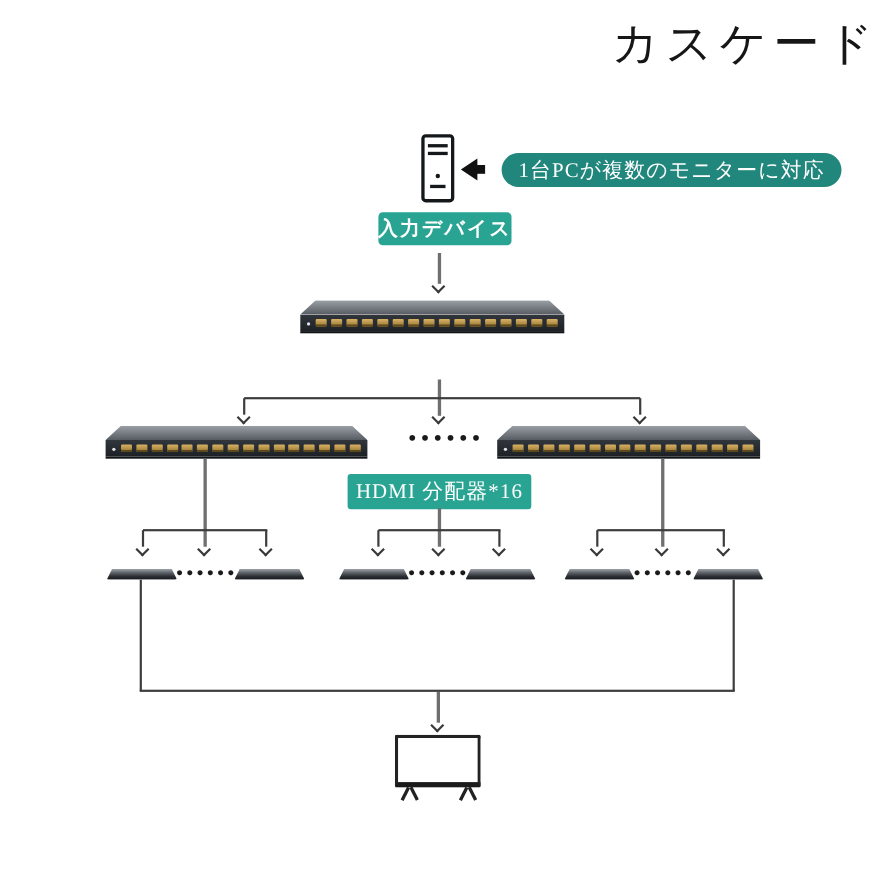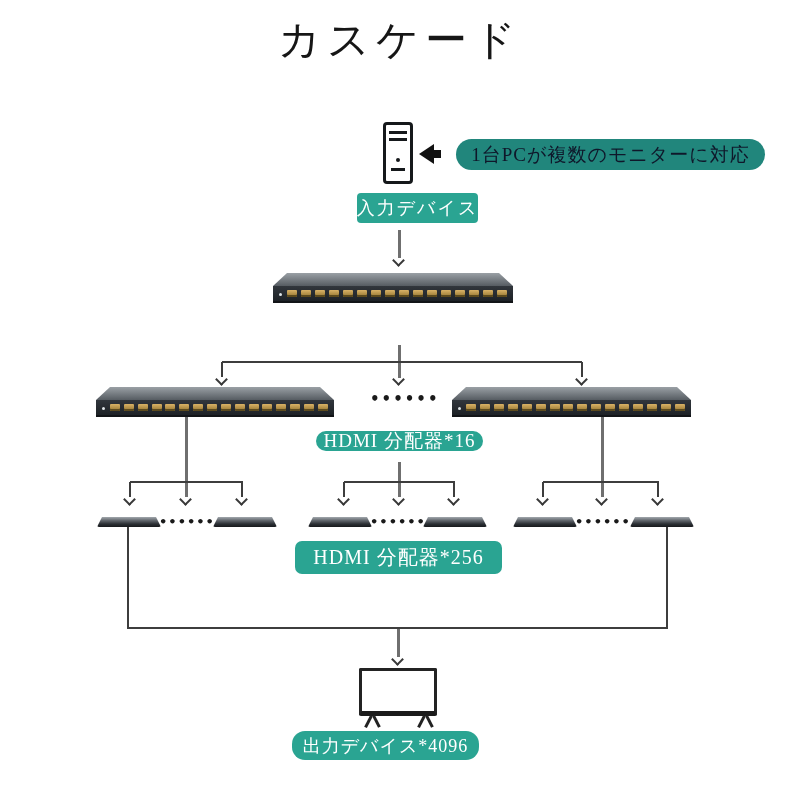--- a/index.html
+++ b/index.html
@@ -9,7 +9,7 @@
   body{background:#ffffff;font-family:"Liberation Serif","DejaVu Serif",serif;}
   .stage{position:relative;width:800px;height:800px;background:#fff;overflow:hidden;margin:0 auto;}
 
-  .title{position:absolute;top:12px;left:0;width:100%;text-align:center;font-size:42px;
+  .title{position:absolute;top:12px;left:0;width:100%;text-align:right;font-size:42px;
          letter-spacing:6px;color:#161616;}
   .subtitle{position:absolute;top:70px;left:0;width:100%;text-align:center;font-size:28px;
          letter-spacing:1px;color:#1d1d1d;}

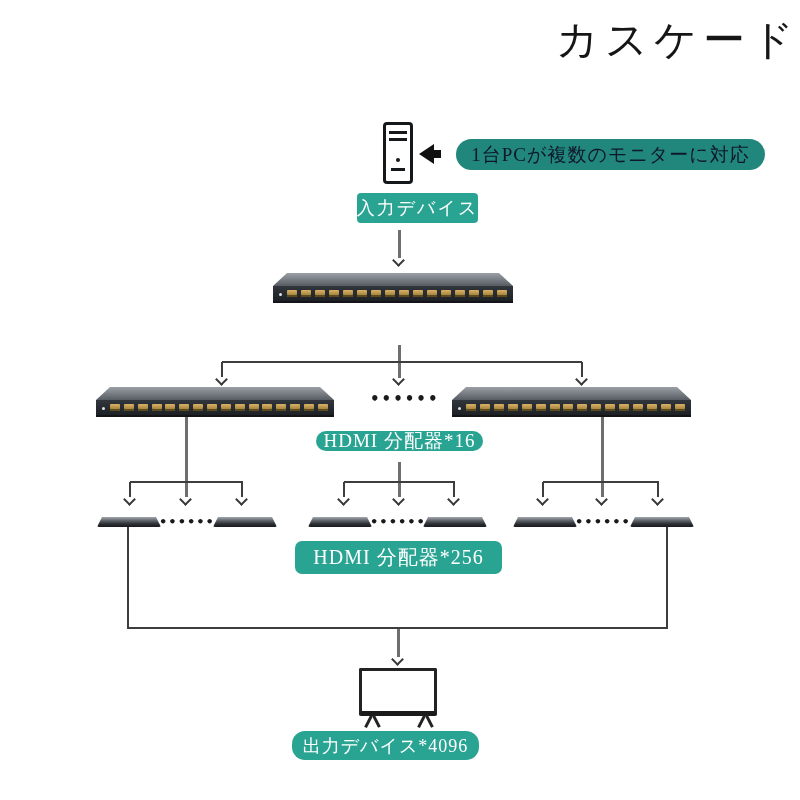--- a/index.html
+++ b/index.html
@@ -30,7 +30,7 @@
 
   
   .pill{position:absolute;left:456px;top:139px;width:309px;height:31px;border-radius:16px;
-        background:var(--pill-teal);color:#0f172a;display:flex;align-items:center;justify-content:center;
+        background:var(--pill-teal);color:#ffffff;display:flex;align-items:center;justify-content:center;
         font-size:19px;letter-spacing:1px;}
   .badge{position:absolute;background:var(--teal);color:#fff;display:flex;align-items:center;
          justify-content:center;white-space:nowrap;}

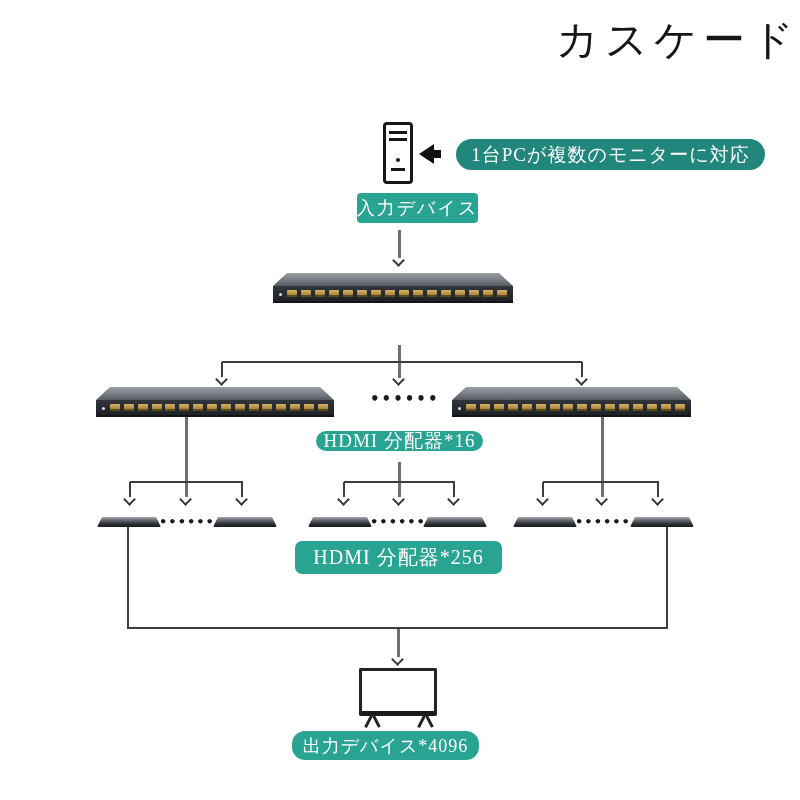--- a/index.html
+++ b/index.html
@@ -34,7 +34,7 @@
         font-size:19px;letter-spacing:1px;}
   .badge{position:absolute;background:var(--teal);color:#fff;display:flex;align-items:center;
          justify-content:center;white-space:nowrap;}
-  .badge-input{left:357px;top:193px;width:121px;height:30px;border-radius:4px;font-size:18px;letter-spacing:2px;}
+  .badge-input{left:344px;top:193px;width:121px;height:30px;border-radius:4px;font-size:18px;letter-spacing:2px;font-weight:bold;}
   .badge-s1{left:329px;top:313px;width:141px;height:31px;border-radius:5px;font-size:19px;letter-spacing:1px;}
   .badge-s16{left:316px;top:431px;width:167px;height:20px;border-radius:13px;font-size:19px;letter-spacing:1px;}
   .badge-s256{left:295px;top:541px;width:207px;height:33px;border-radius:7px;font-size:20px;letter-spacing:1px;}

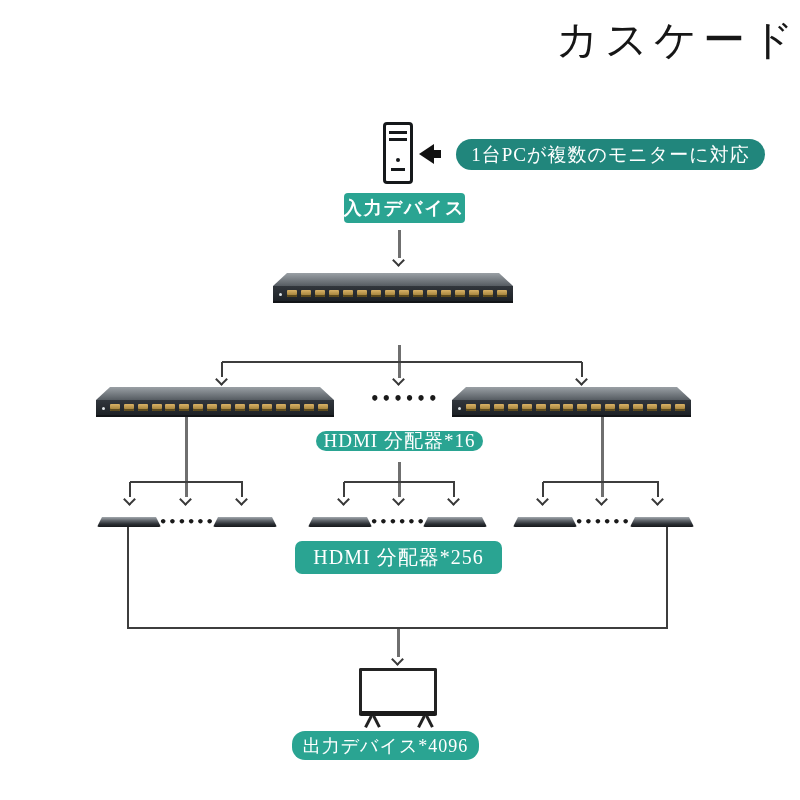--- a/index.html
+++ b/index.html
@@ -36,7 +36,7 @@
          justify-content:center;white-space:nowrap;}
   .badge-input{left:344px;top:193px;width:121px;height:30px;border-radius:4px;font-size:18px;letter-spacing:2px;font-weight:bold;}
   .badge-s1{left:329px;top:313px;width:141px;height:31px;border-radius:5px;font-size:19px;letter-spacing:1px;}
-  .badge-s16{left:316px;top:431px;width:167px;height:20px;border-radius:13px;font-size:19px;letter-spacing:1px;}
+  .badge-s16{left:316px;top:431px;width:167px;height:32px;border-radius:3px;font-size:19px;letter-spacing:1px;}
   .badge-s256{left:295px;top:541px;width:207px;height:33px;border-radius:7px;font-size:20px;letter-spacing:1px;}
   .badge-out{left:292px;top:731px;width:187px;height:29px;border-radius:13px;font-size:18px;letter-spacing:1px;}
 

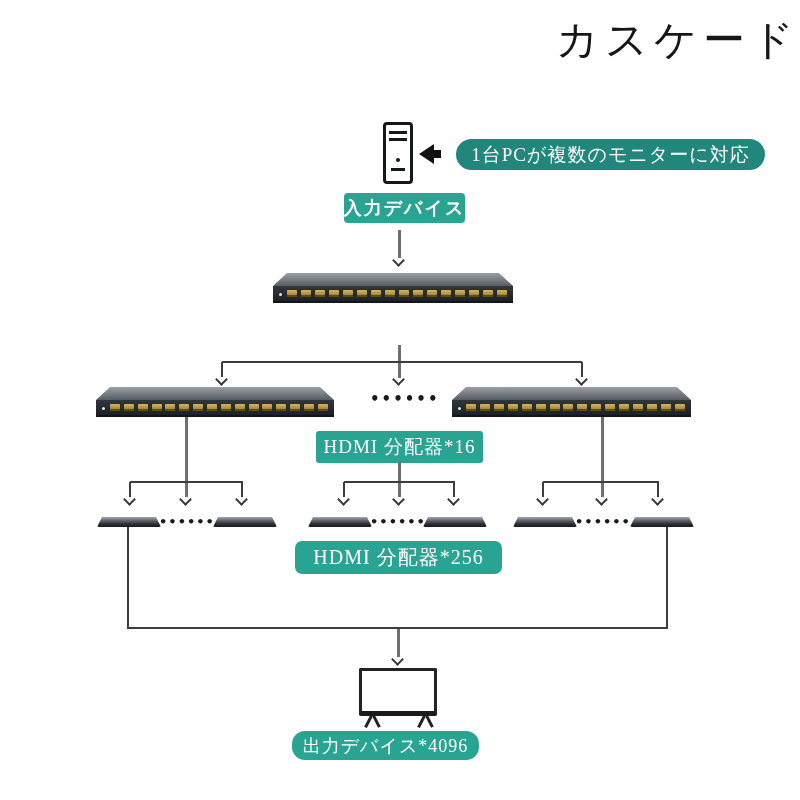--- a/index.html
+++ b/index.html
@@ -212,7 +212,6 @@
   <div class="dots dots-mini" style="left:575px;">••••••</div>
   <div class="mini" style="left:630px;"></div>
 
-  <div class="badge badge-s256">HDMI 分配器*256</div>
 
   <div class="vl" style="left:127px;top:527px;height:101px;"></div>
   <div class="vl" style="left:666px;top:527px;height:101px;"></div>

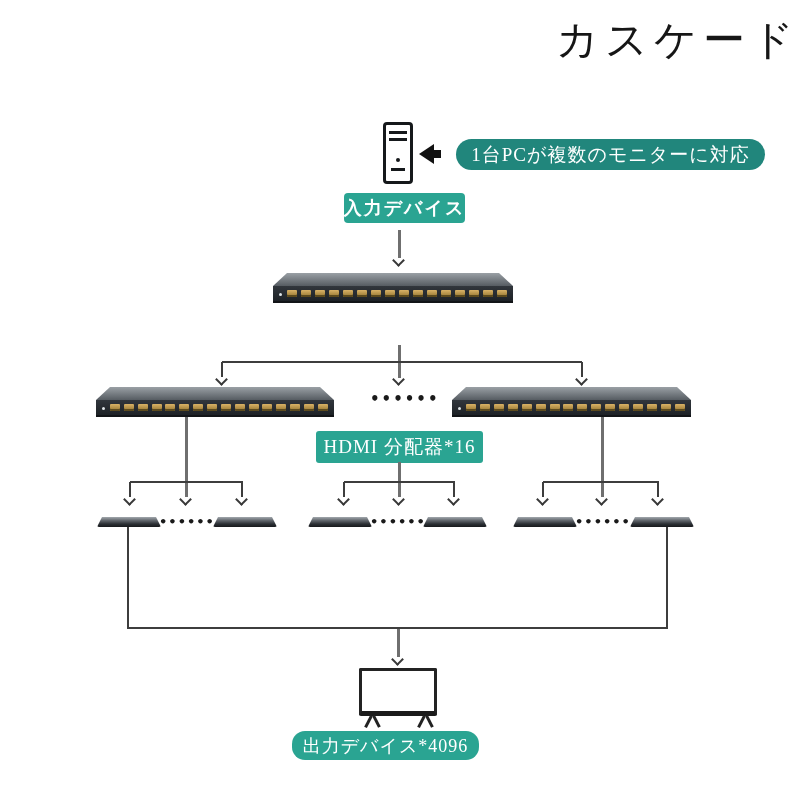--- a/index.html
+++ b/index.html
@@ -228,7 +228,6 @@
       <span class="l"></span>
       <span class="r"></span>
     </div>
-  <div class="badge badge-out">出力デバイス*4096</div>
 
 </div>
 

